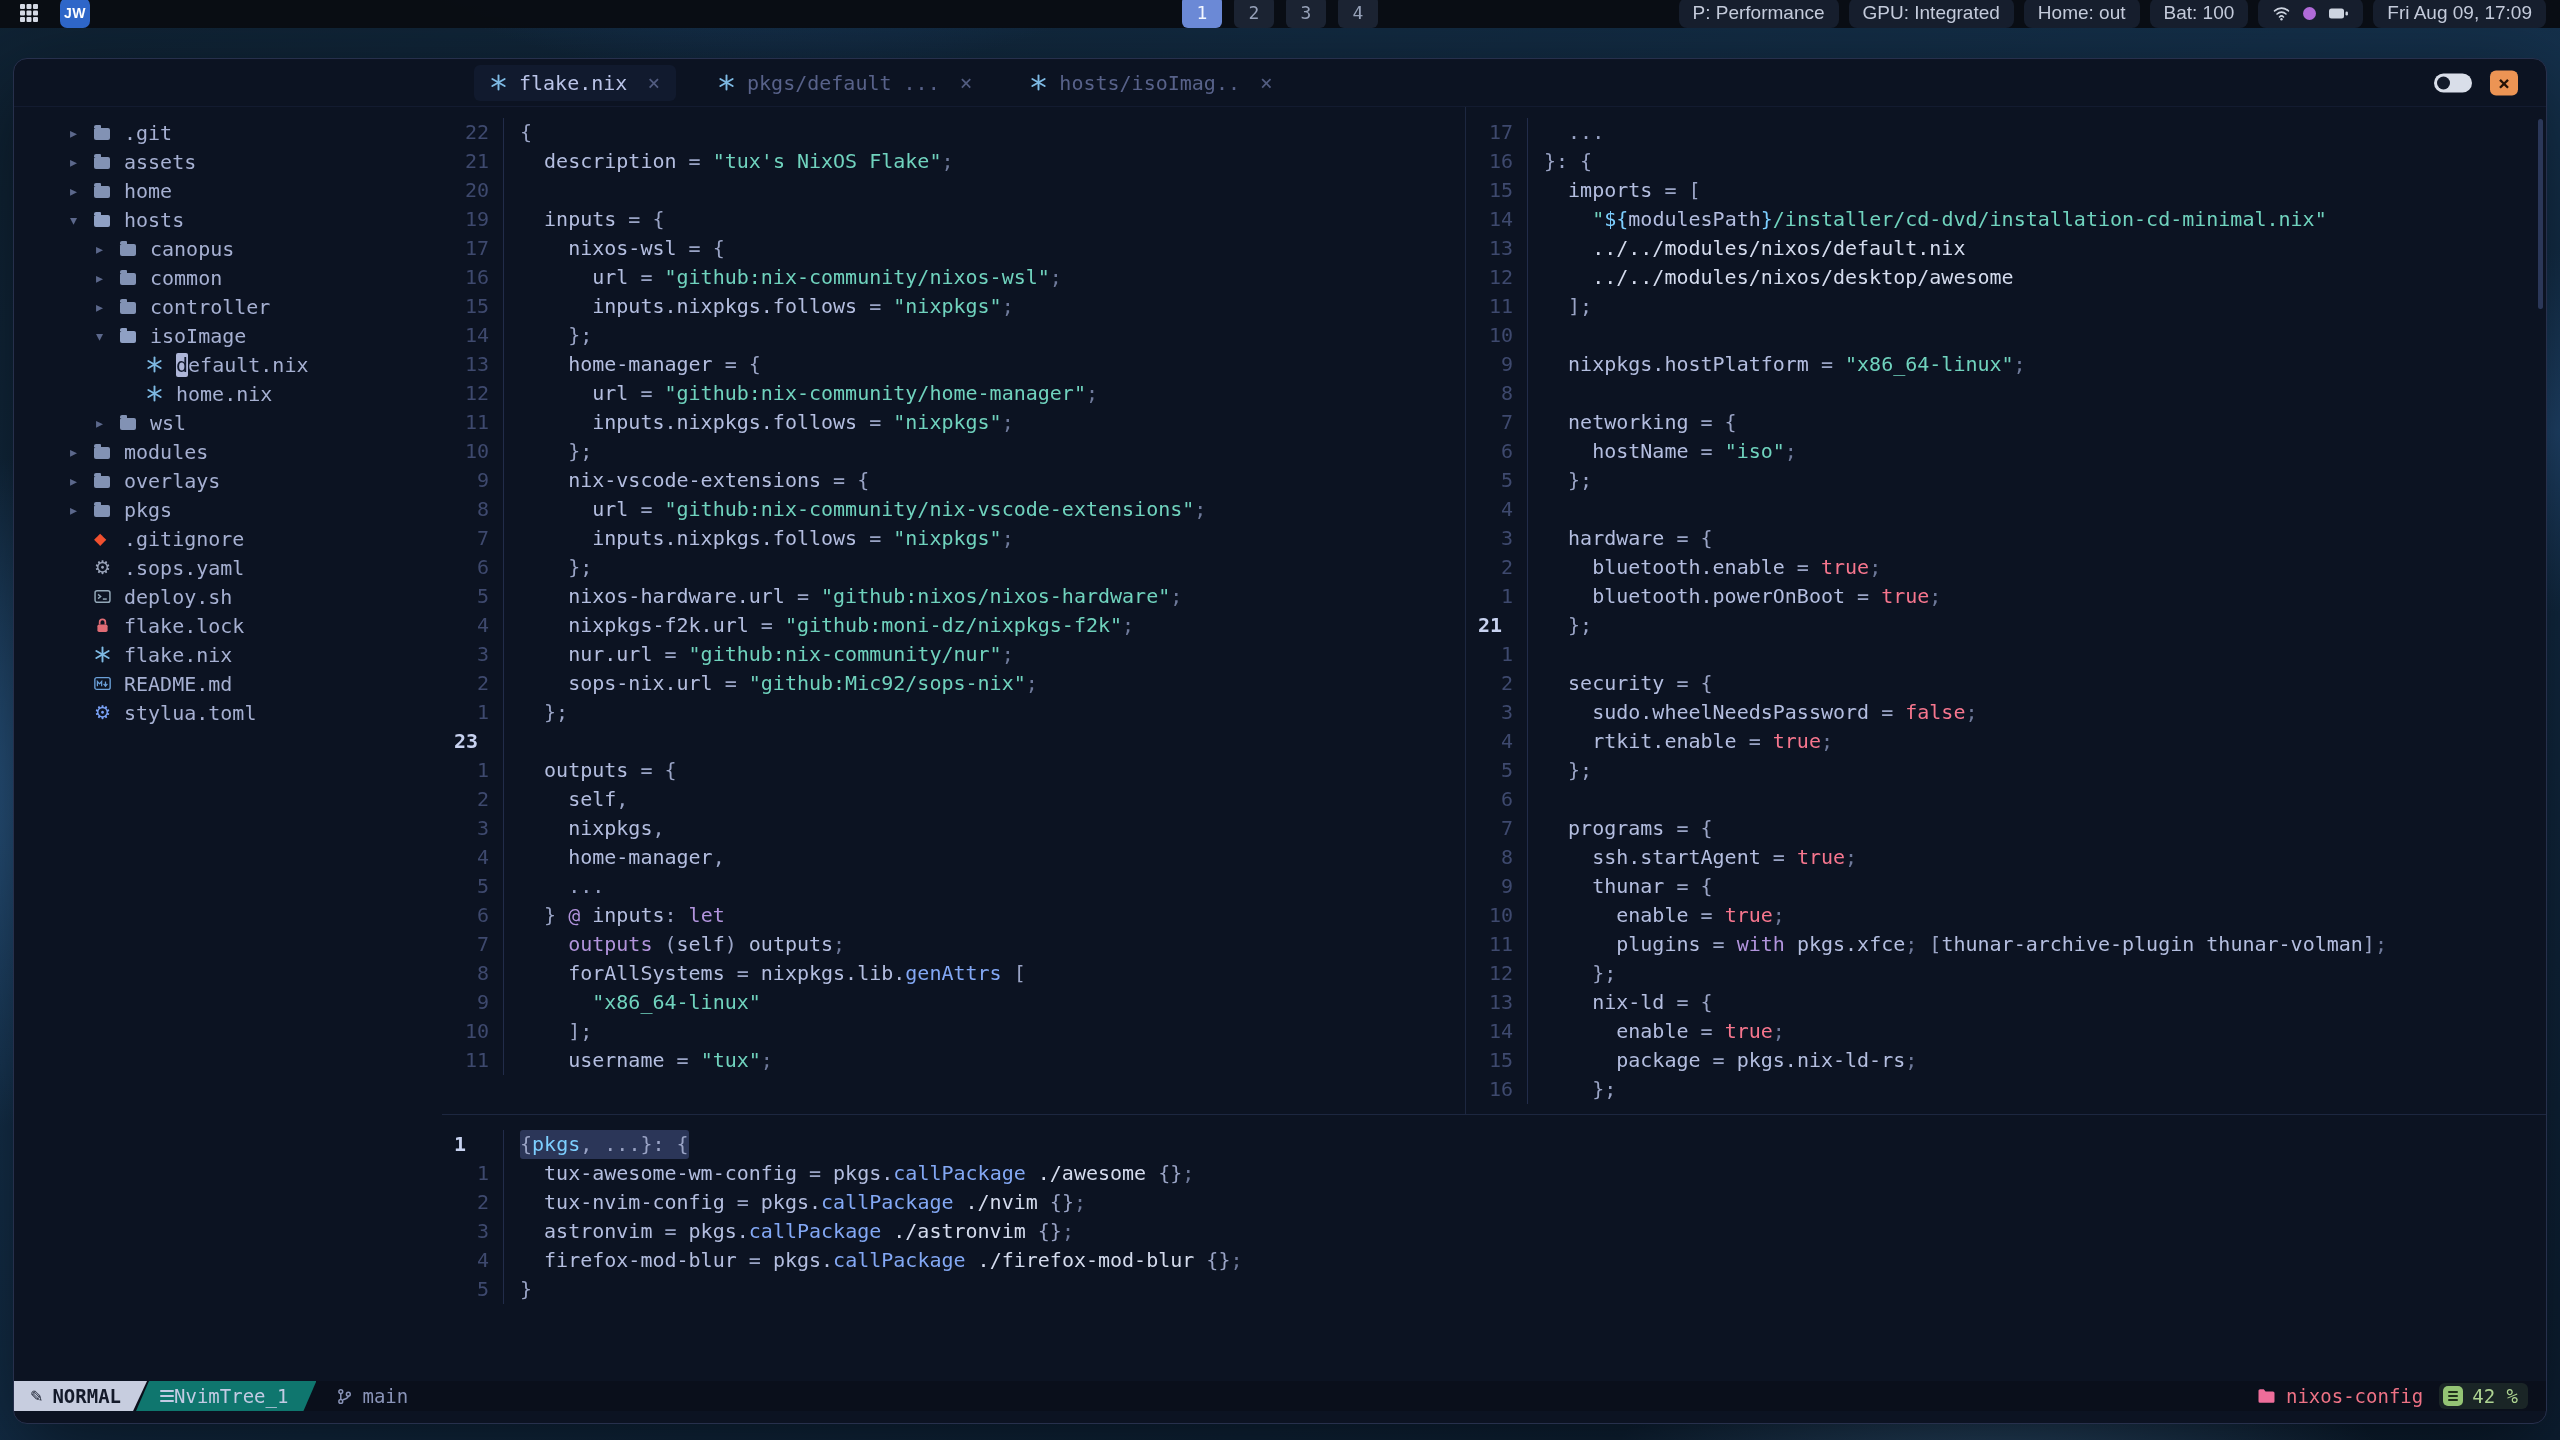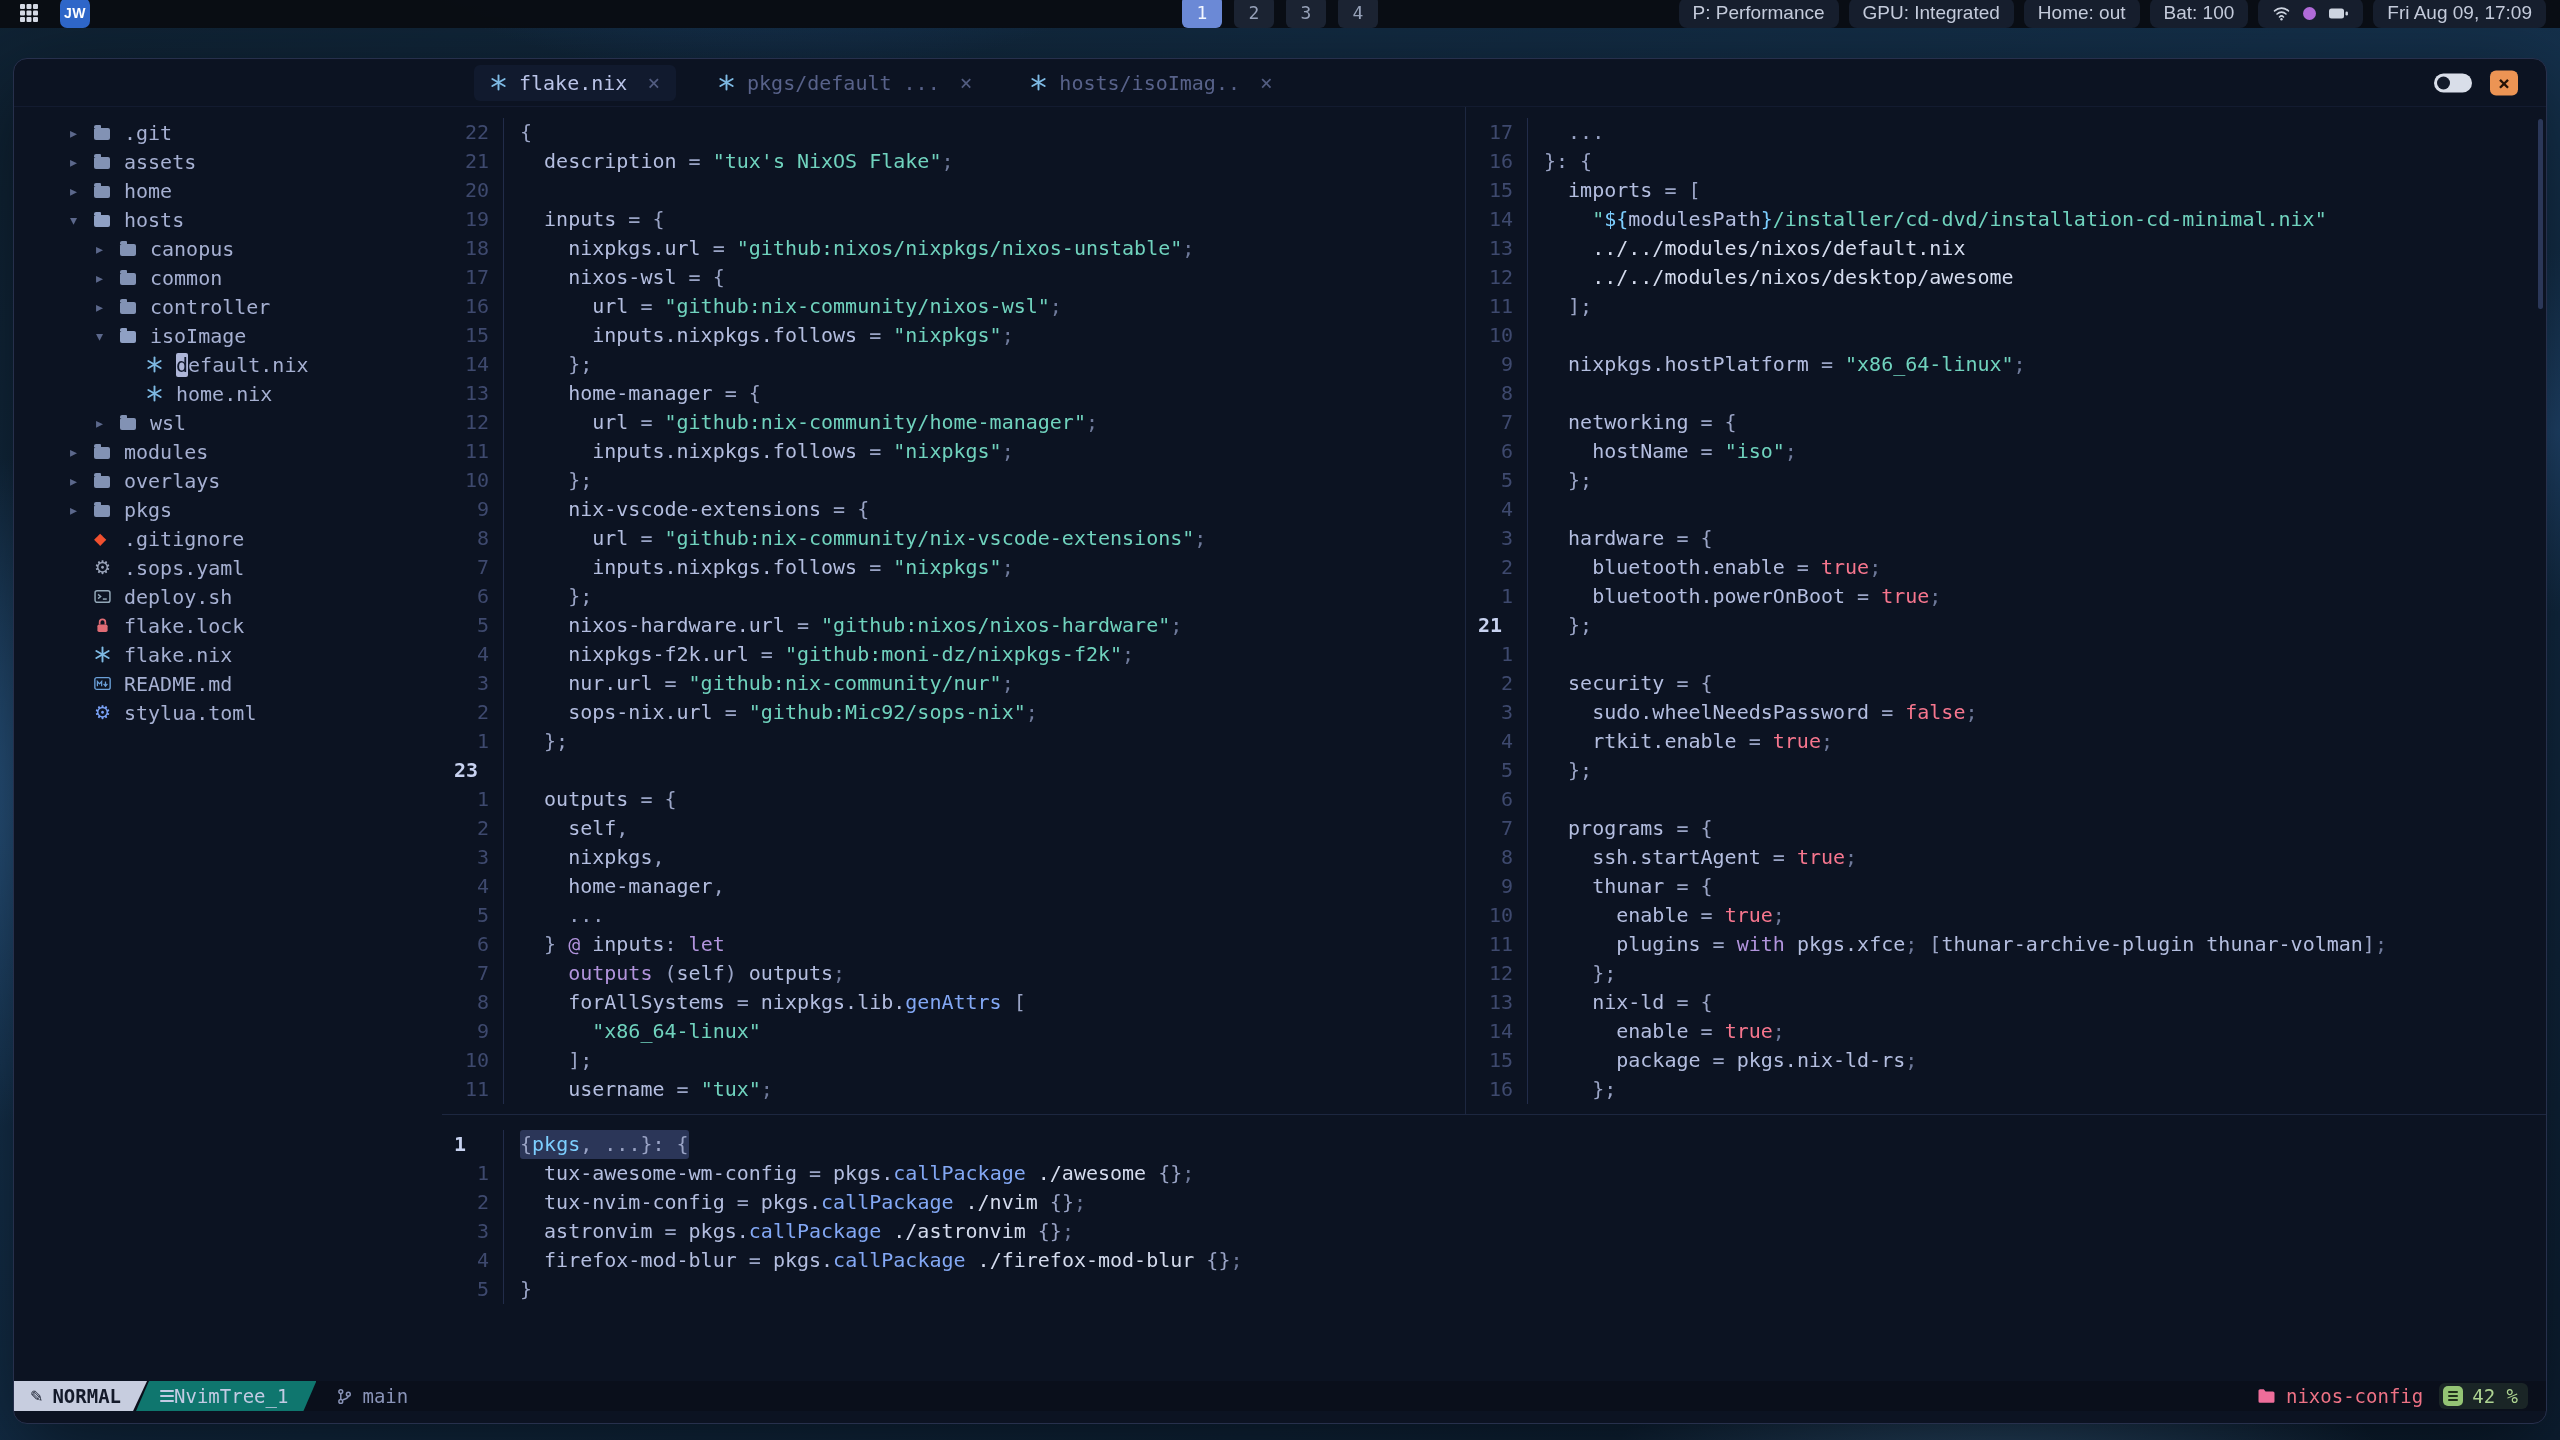--- a/index.html
+++ b/index.html
@@ -249,7 +249,6 @@
             <div class="eline"><span class="gut">21</span><span class="codew"><span class="codein"><span class="tk-a">  description</span><span class="tk-d"> = </span><span class="tk-s">"tux's NixOS Flake"</span><span class="tk-dim">;</span></span></span></div>
             <div class="eline"><span class="gut">20</span><span class="codew"><span class="codein"></span></span></div>
             <div class="eline"><span class="gut">19</span><span class="codew"><span class="codein"><span class="tk-a">  inputs</span><span class="tk-d"> = {</span></span></span></div>
-            <div class="eline"><span class="gut">18</span><span class="codew"><span class="codein"><span class="tk-a">    nixpkgs.url</span><span class="tk-d"> = </span><span class="tk-s">"github:nixos/nixpkgs/nixos-unstable"</span><span class="tk-dim">;</span></span></span></div>
             <div class="eline"><span class="gut">17</span><span class="codew"><span class="codein"><span class="tk-a">    nixos-wsl</span><span class="tk-d"> = {</span></span></span></div>
             <div class="eline"><span class="gut">16</span><span class="codew"><span class="codein"><span class="tk-a">      url</span><span class="tk-d"> = </span><span class="tk-s">"github:nix-community/nixos-wsl"</span><span class="tk-dim">;</span></span></span></div>
             <div class="eline"><span class="gut">15</span><span class="codew"><span class="codein"><span class="tk-a">      inputs.nixpkgs.follows</span><span class="tk-d"> = </span><span class="tk-s">"nixpkgs"</span><span class="tk-dim">;</span></span></span></div>

